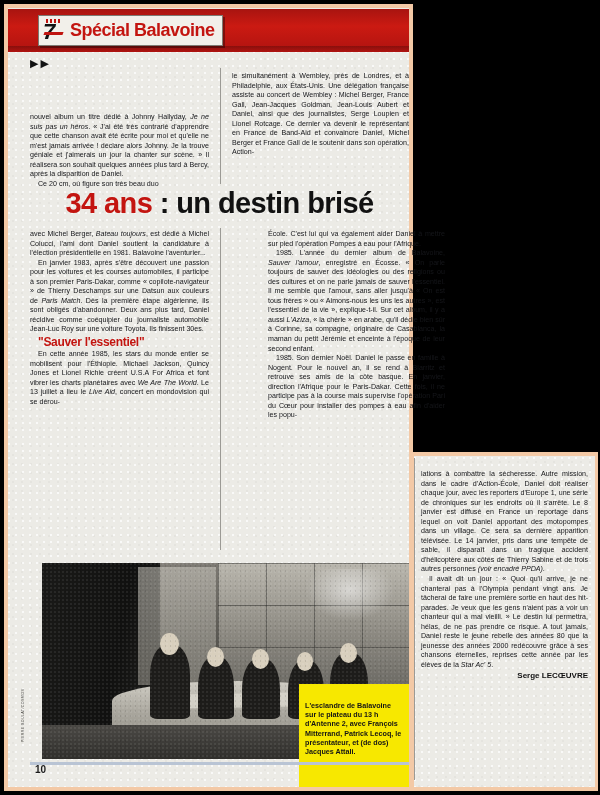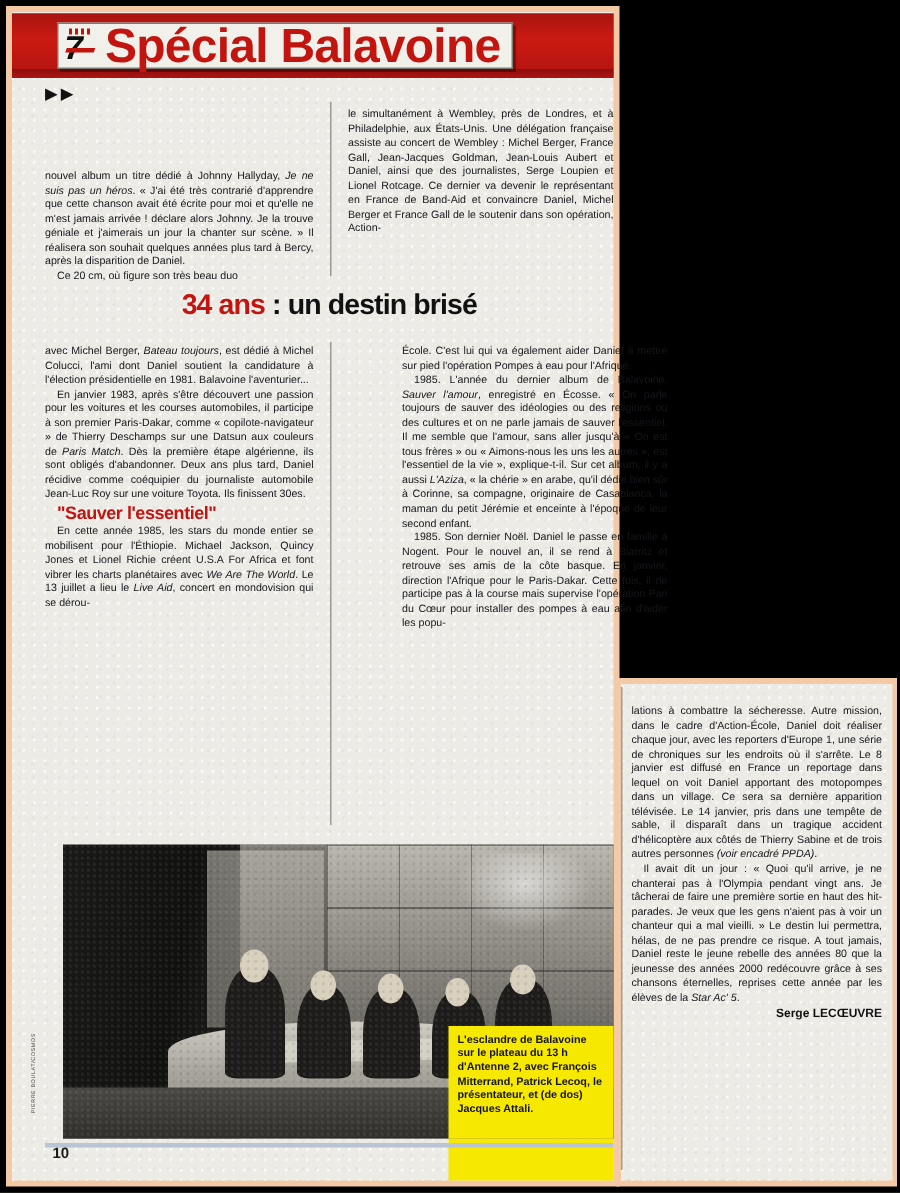--- a/index.html
+++ b/index.html
@@ -131,7 +131,7 @@
   .banner-title {
     font-family: "Liberation Sans", sans-serif;
     font-weight: bold;
-    font-size: 32px;
+    font-size: 18px;
     line-height: 25px;
     color: #c31510;
     letter-spacing: -0.5px;

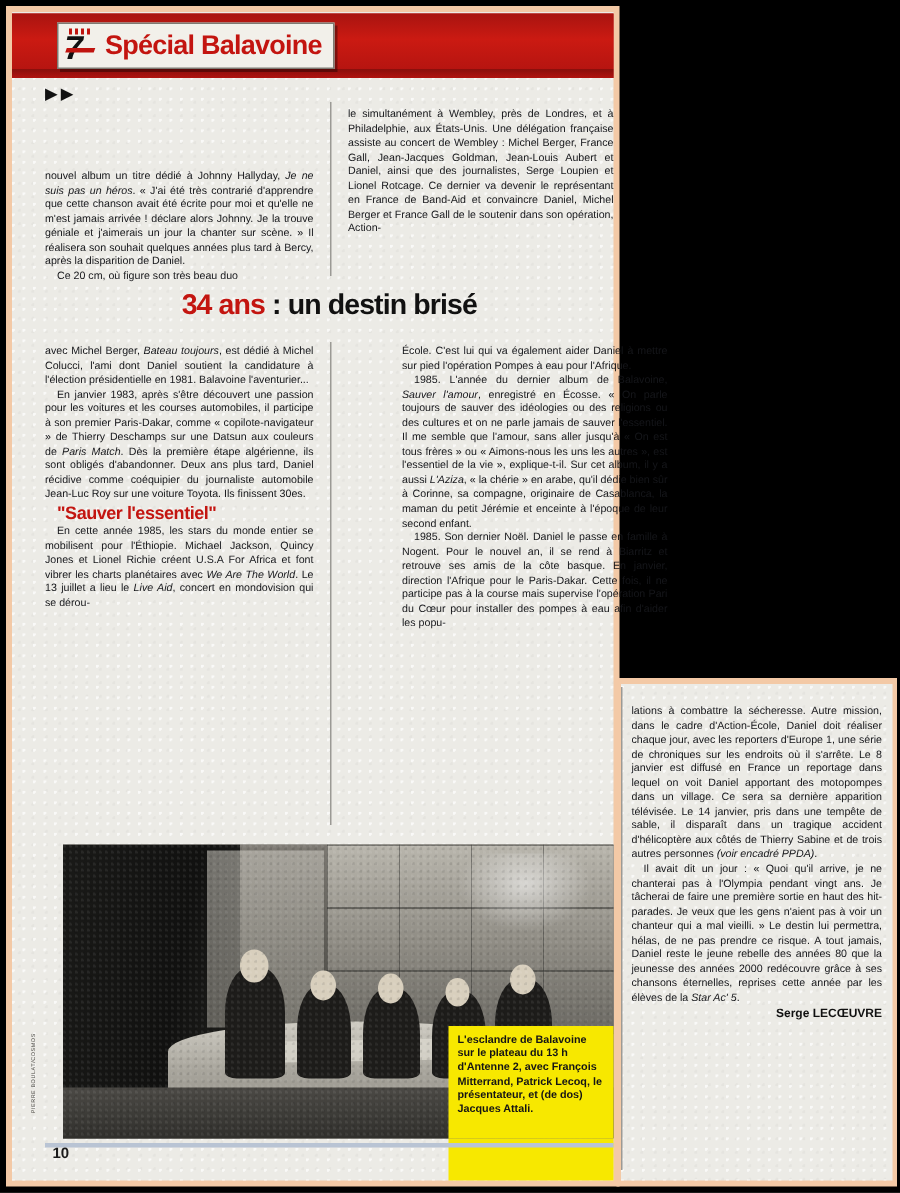--- a/index.html
+++ b/index.html
@@ -180,7 +180,7 @@
     text-align: center;
     font-family: "Liberation Sans", sans-serif;
     font-weight: bold;
-    font-size: 19px;
+    font-size: 29px;
     line-height: 27px;
     letter-spacing: -0.6px;
     color: #111;

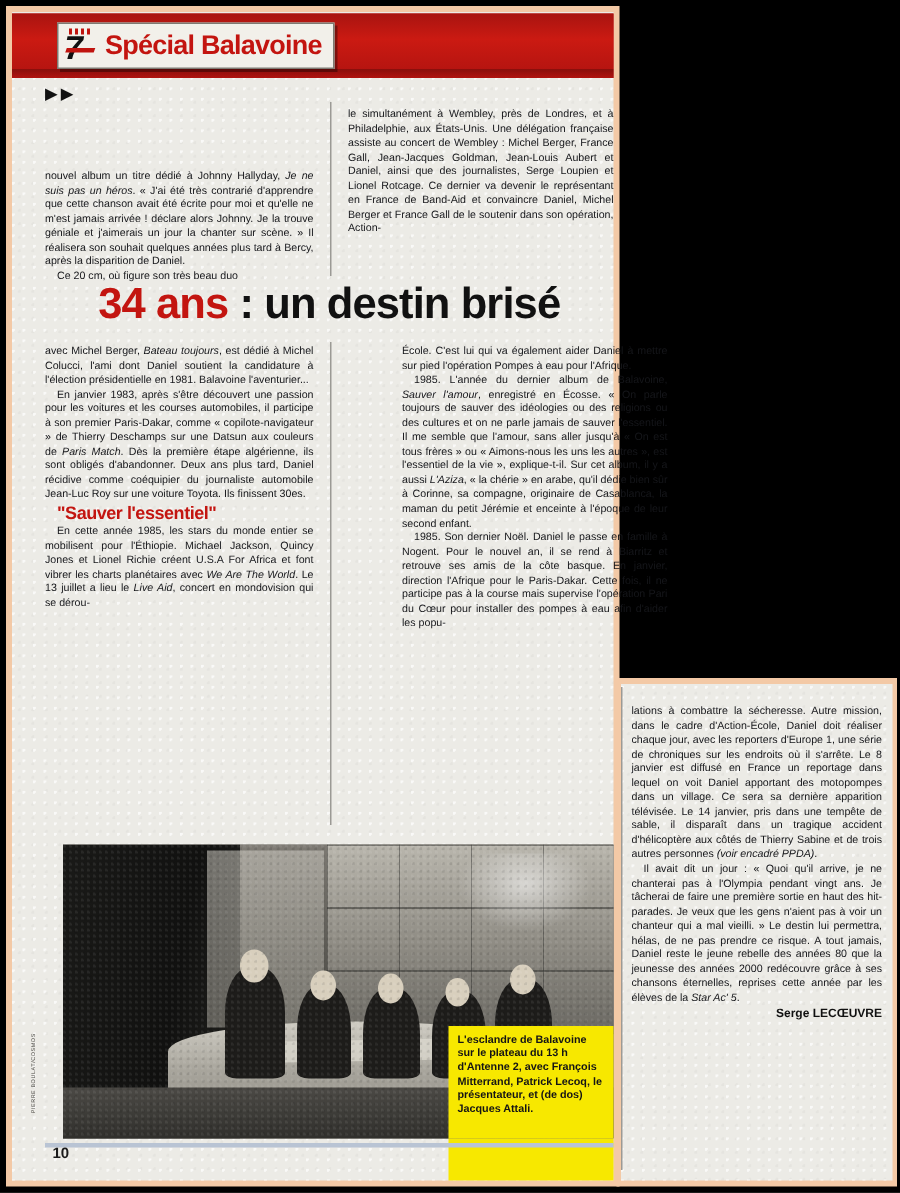--- a/index.html
+++ b/index.html
@@ -304,7 +304,7 @@
     width: 110px;
     height: 75px;
     background: #f7e800;
-    padding: 4px 5px 0 6px;
+    padding: 17px 5px 0 6px;
     box-sizing: border-box;
     font-family: "Liberation Sans", sans-serif;
     font-weight: bold;

